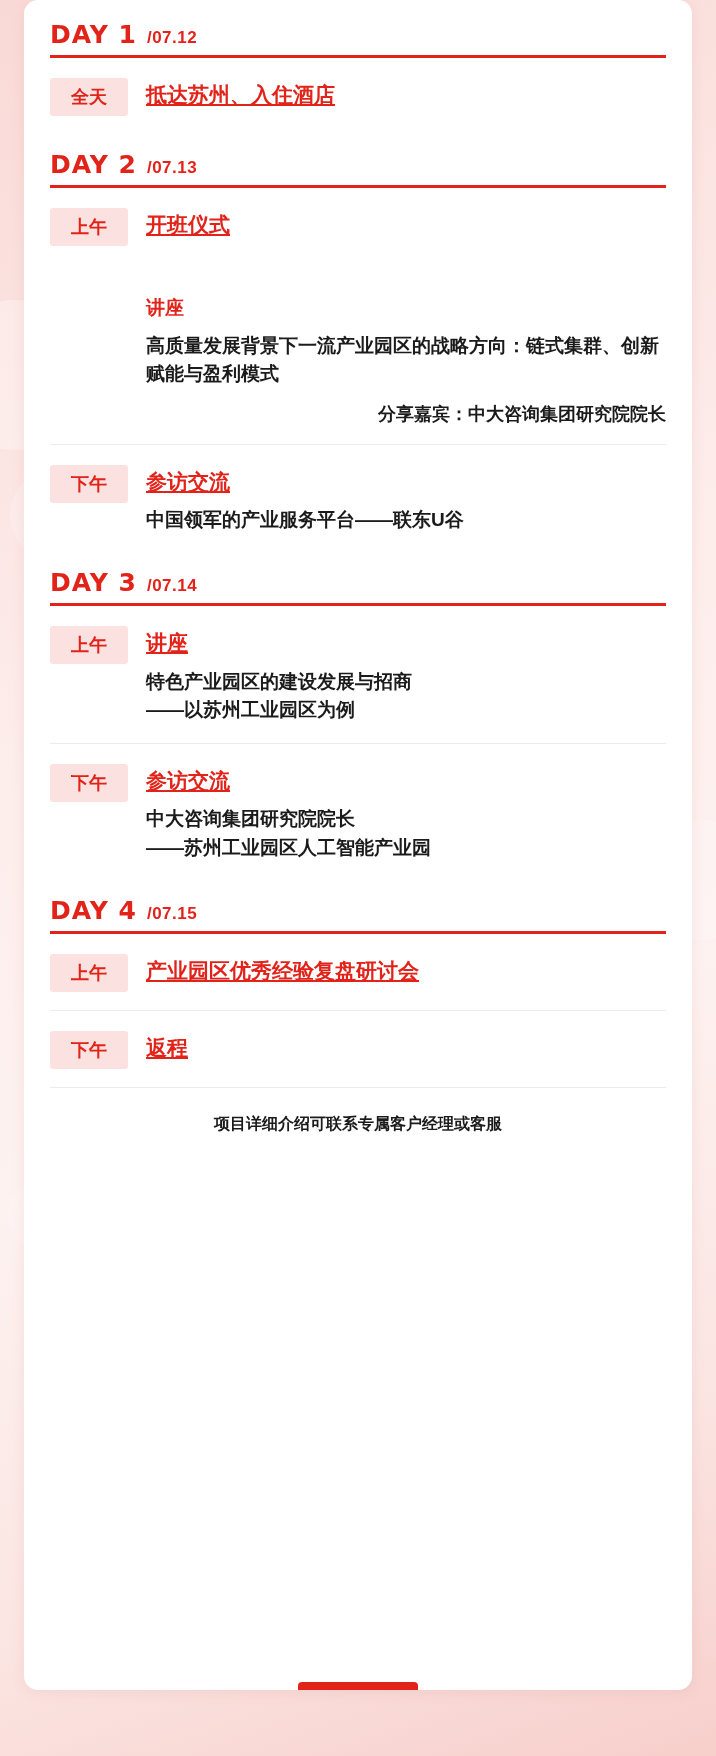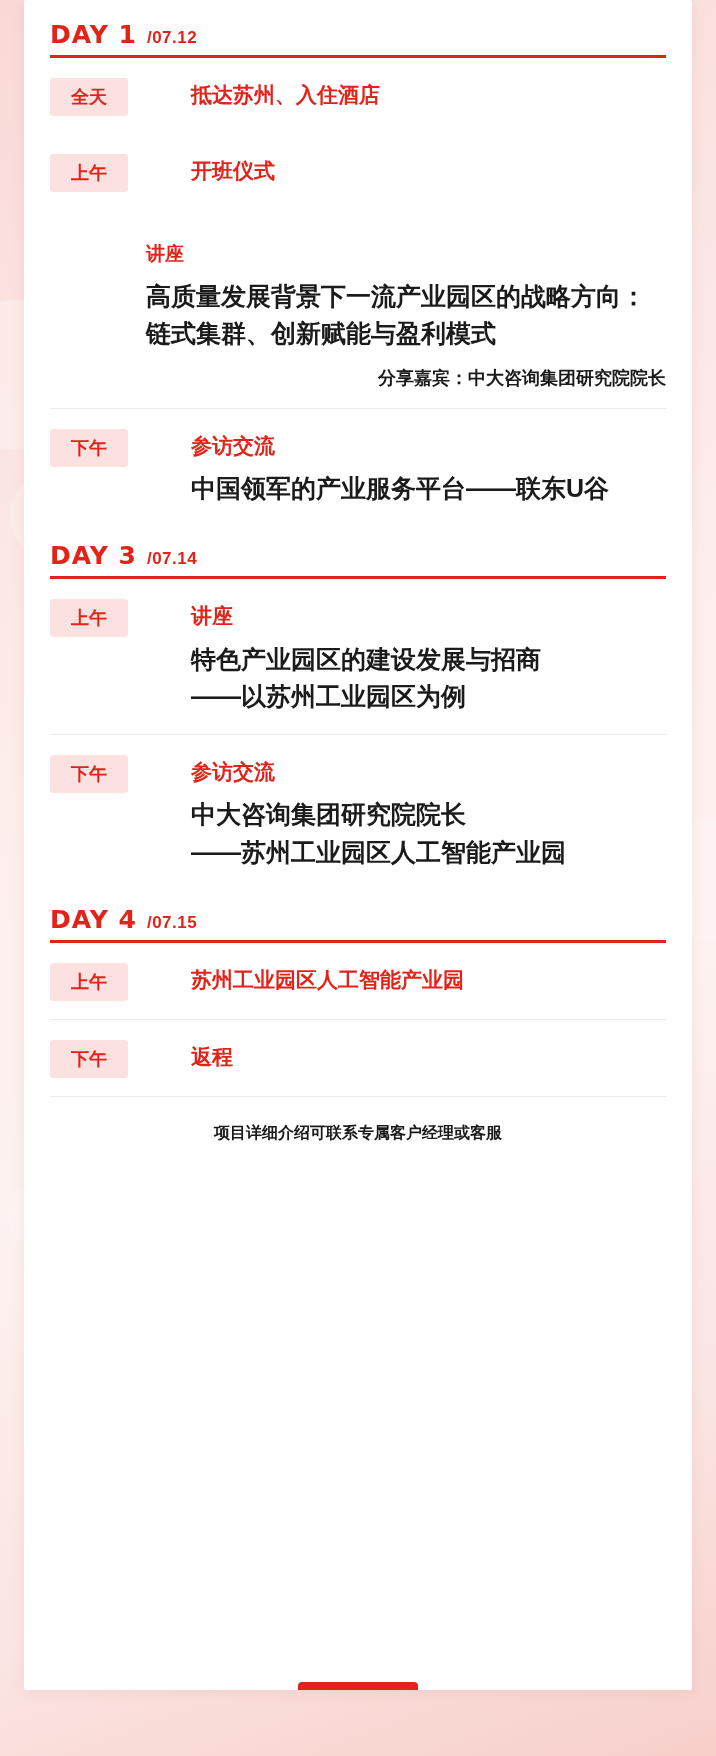--- a/index.html
+++ b/index.html
@@ -29,7 +29,7 @@
     position: relative;
     margin: 0 24px;
     background: #ffffff;
-    border-radius: 2px;
+    border-radius: 14px;
     box-shadow: 0 2px 14px rgba(190,90,90,0.10);
     padding: 4px 0 0 0;
     min-height: 1690px;

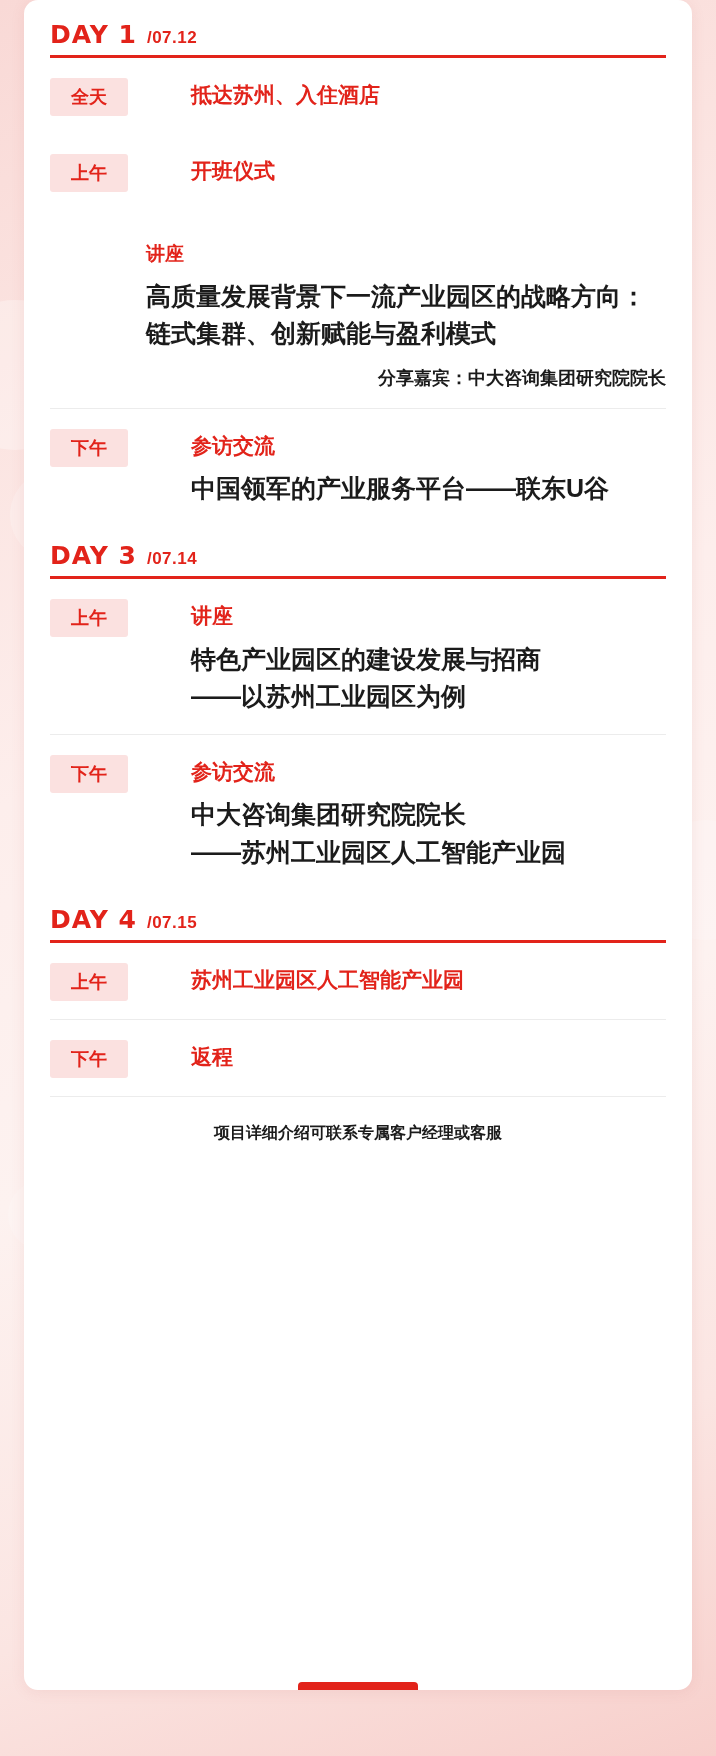--- a/index.html
+++ b/index.html
@@ -70,7 +70,6 @@
     align-items: flex-start;
     padding: 20px 0 18px 0;
     border-bottom: 1px solid #ececec;
-    gap: 45px;
   }
   .session.no-border { border-bottom: none; }
   .time-tag {

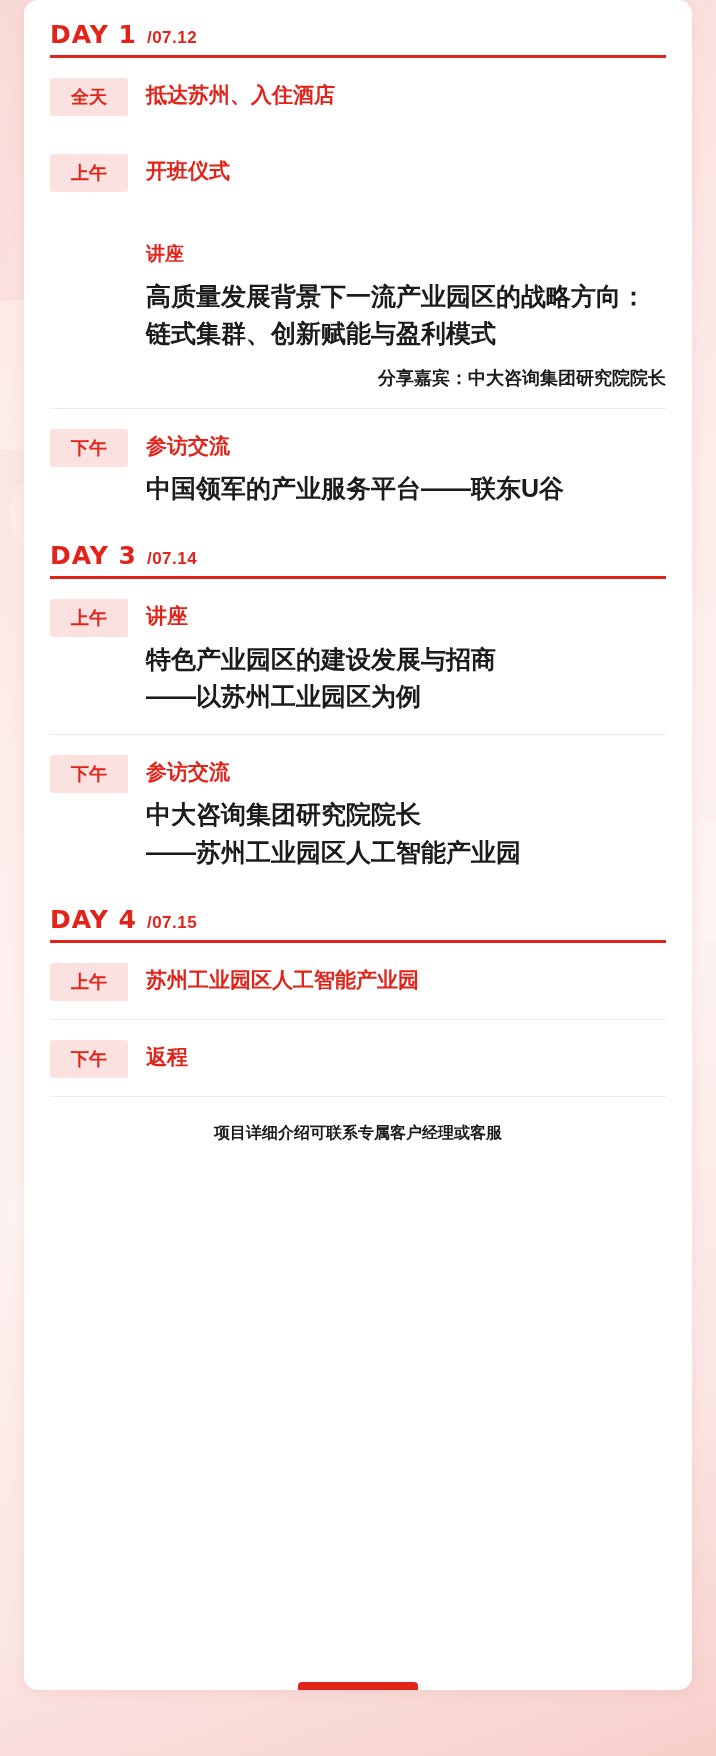--- a/index.html
+++ b/index.html
@@ -95,6 +95,7 @@
     font-size: 21px;
     font-weight: bold;
     line-height: 1.35;
+    text-decoration: underline;
   }
   .s-sub {
     color: #e2231a;

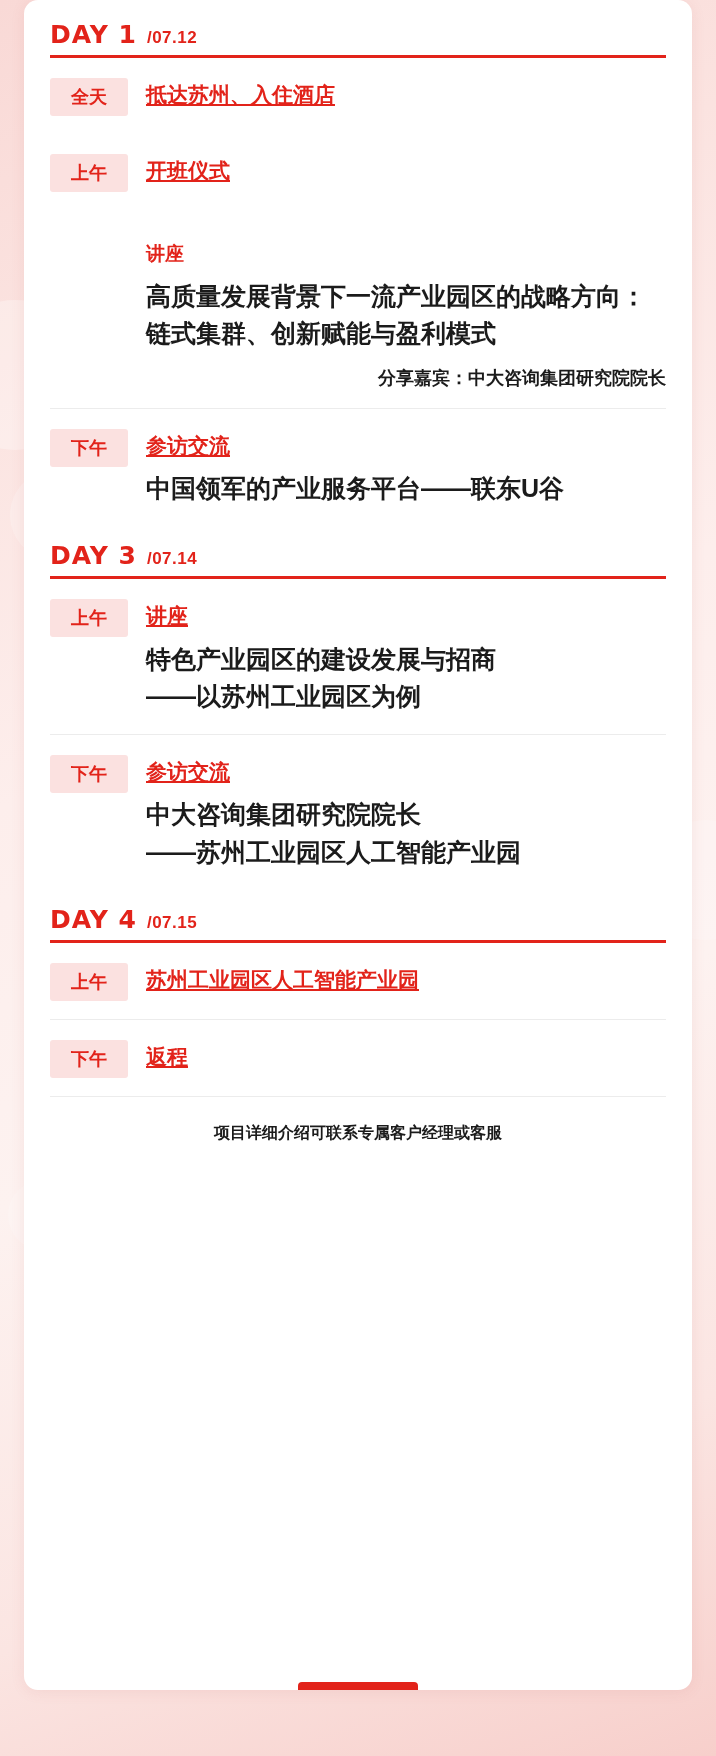--- a/index.html
+++ b/index.html
@@ -170,6 +170,10 @@
       </div>
     </div>
 
+    <div class="day-row">
+      <span class="day-label">DAY 2</span>
+      <span class="day-date">/07.13</span>
+    </div>
     <div class="session no-border">
       <div class="time-tag">上午</div>
       <div class="session-body">

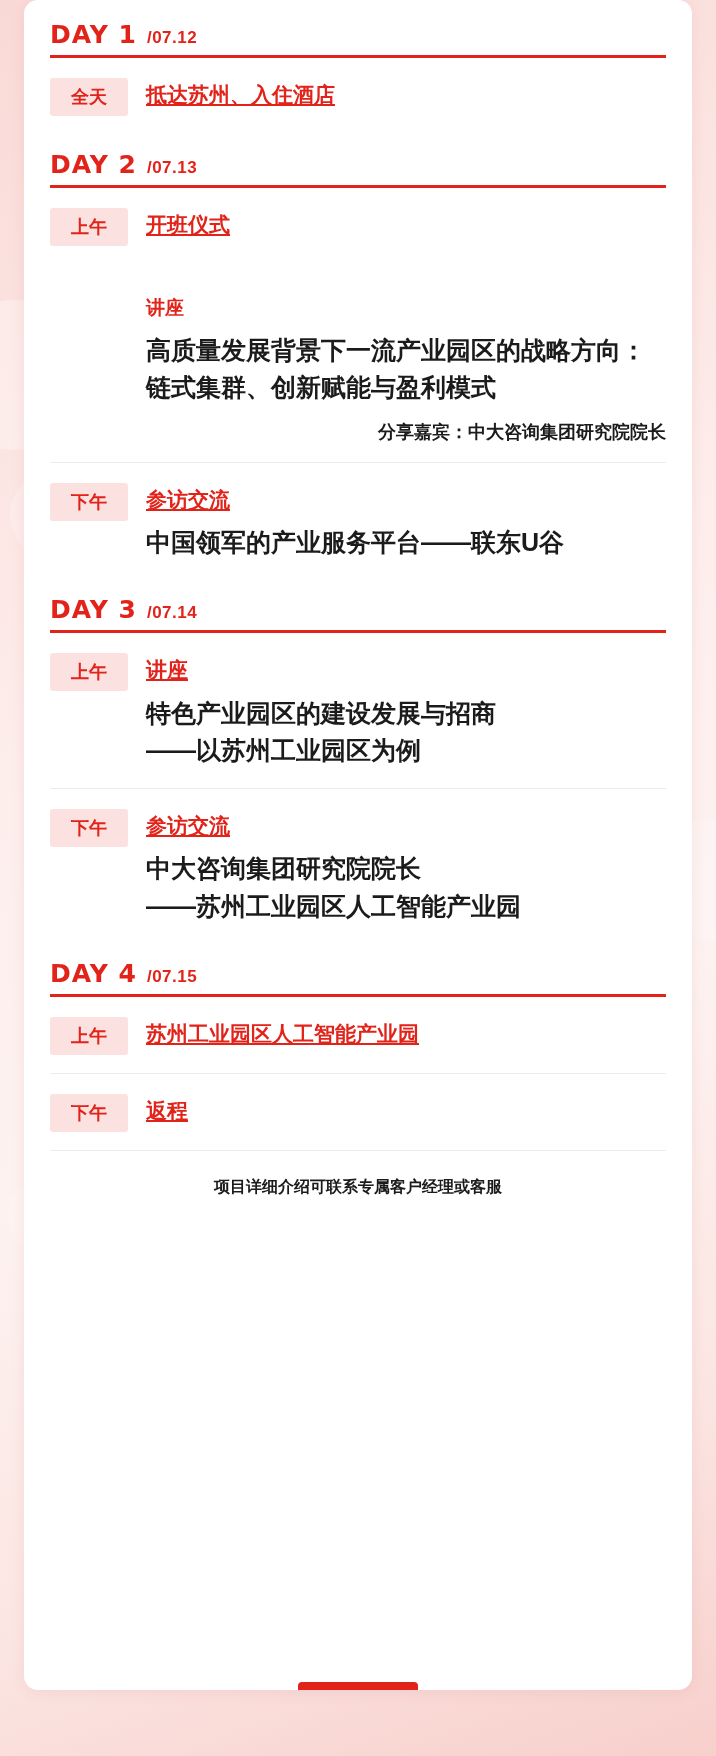--- a/index.html
+++ b/index.html
@@ -106,7 +106,7 @@
   }
   .s-head-black {
     color: #1b1b1b;
-    font-size: 25px;
+    font-size: 19px;
     font-weight: bold;
     line-height: 1.5;
     margin-top: 10px;

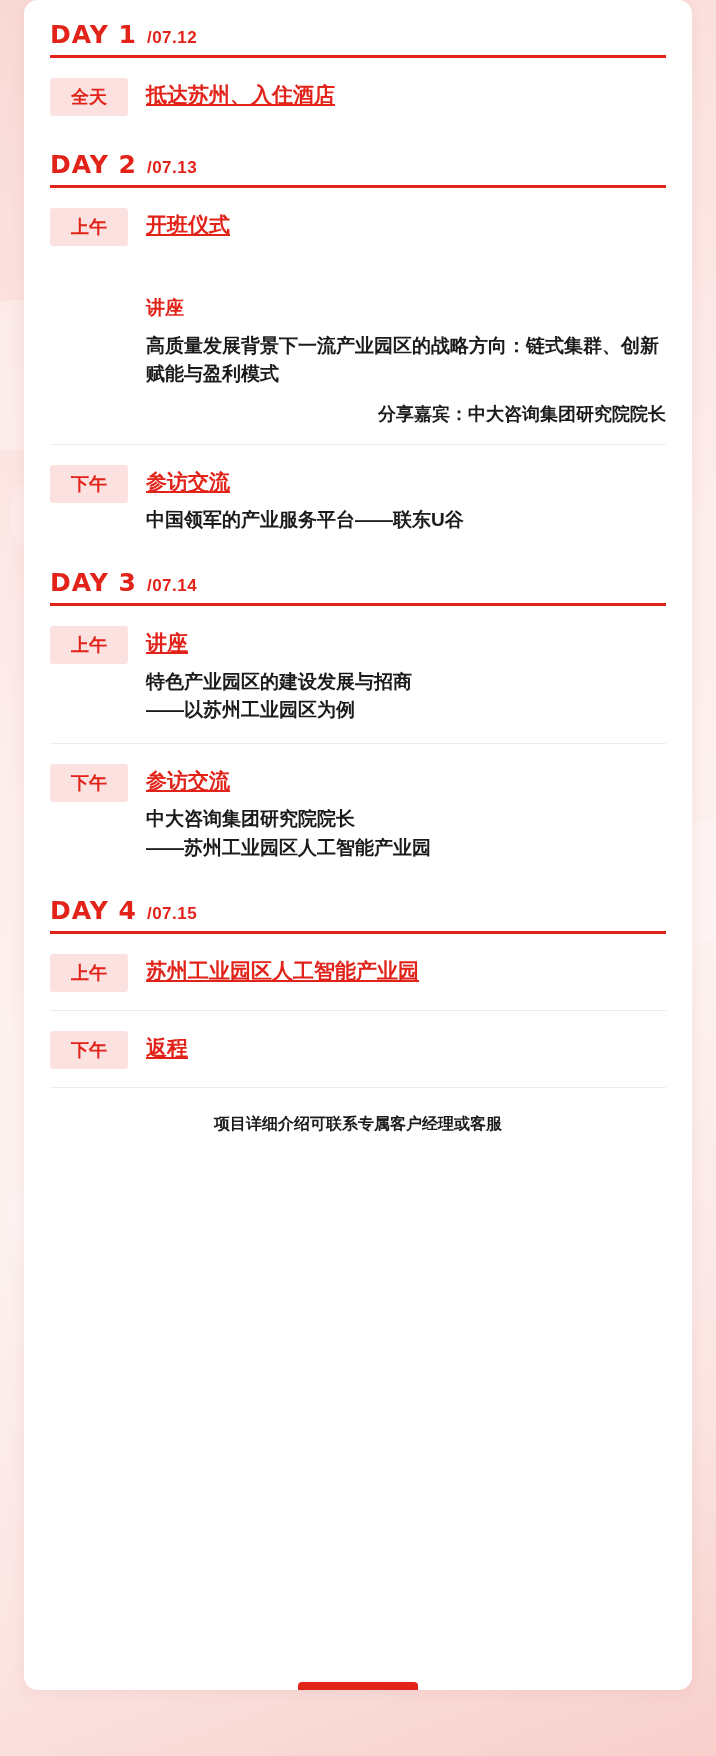--- a/index.html
+++ b/index.html
@@ -221,7 +221,7 @@
     <div class="session">
       <div class="time-tag">上午</div>
       <div class="session-body">
-        <div class="s-title">苏州工业园区人工智能产业园</div>
+        <div class="s-title">产业园区优秀经验复盘研讨会</div>
       </div>
     </div>
     <div class="session">

